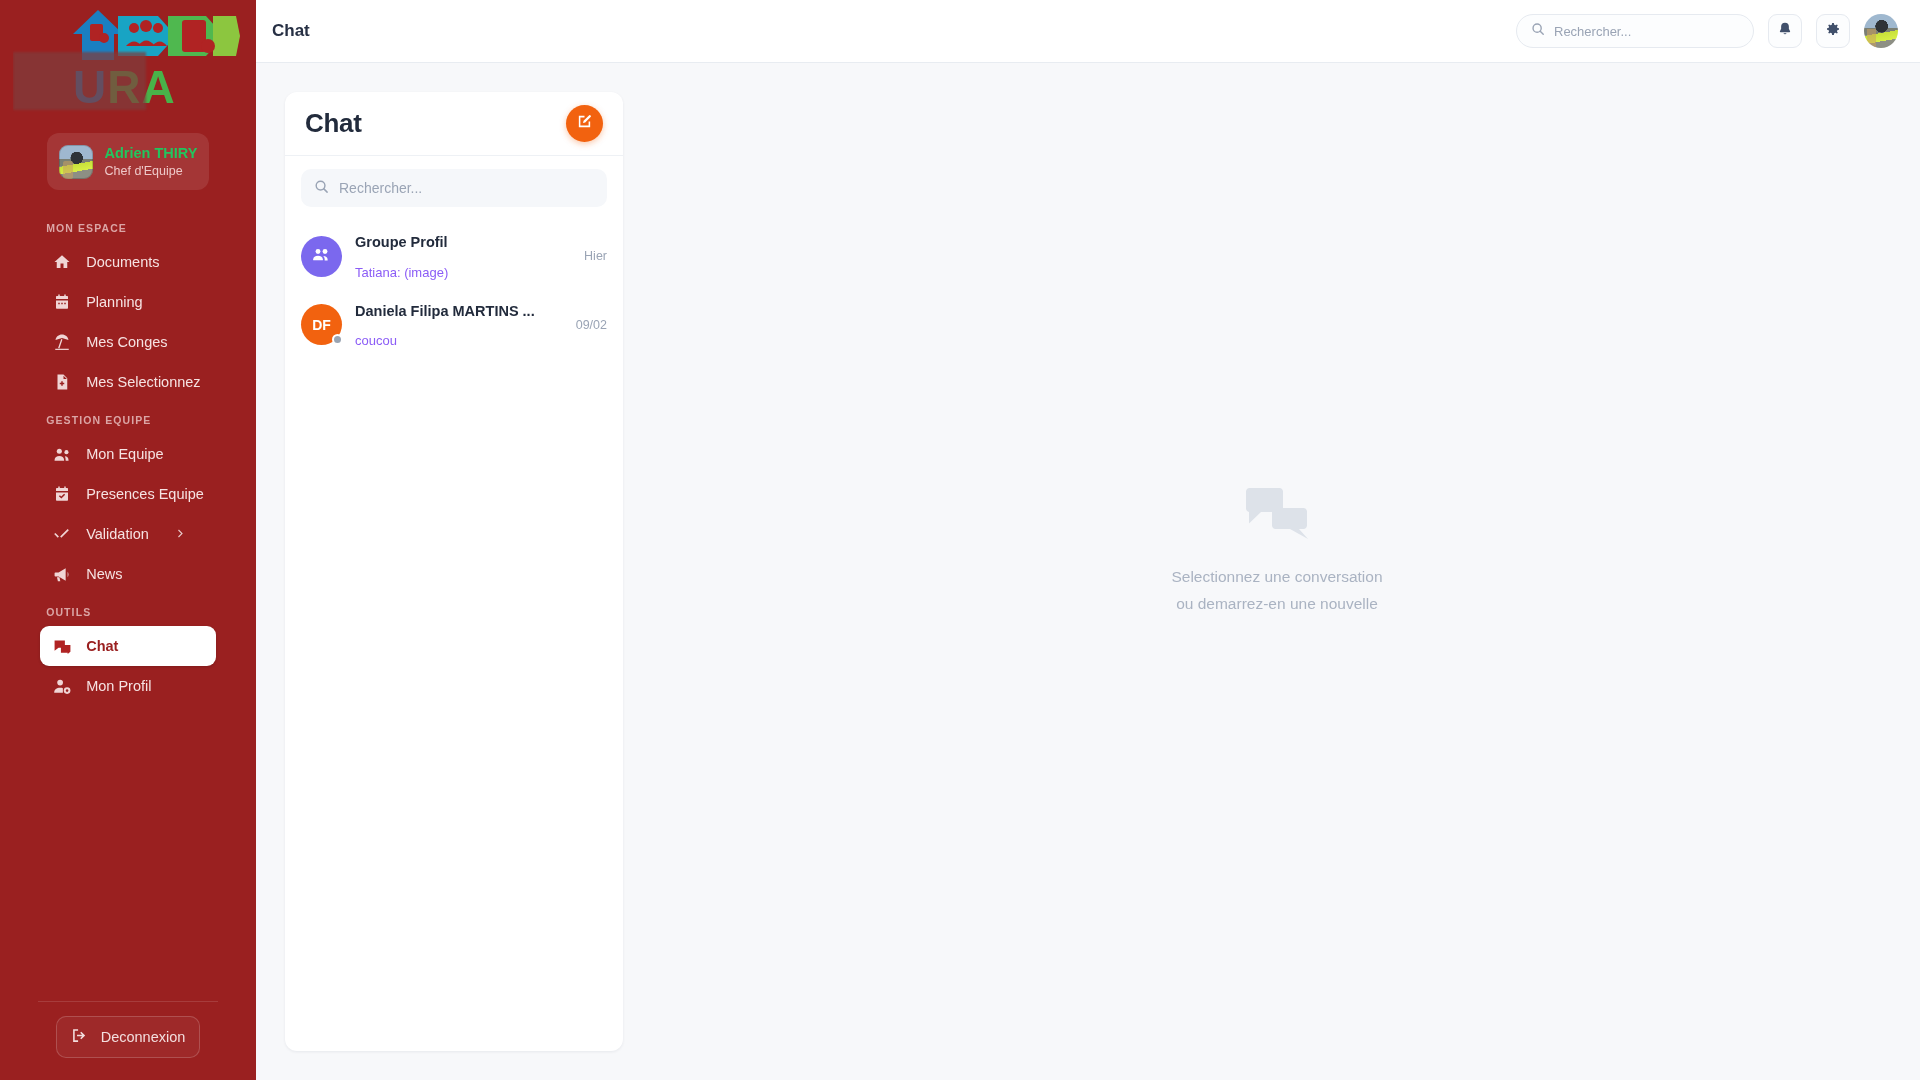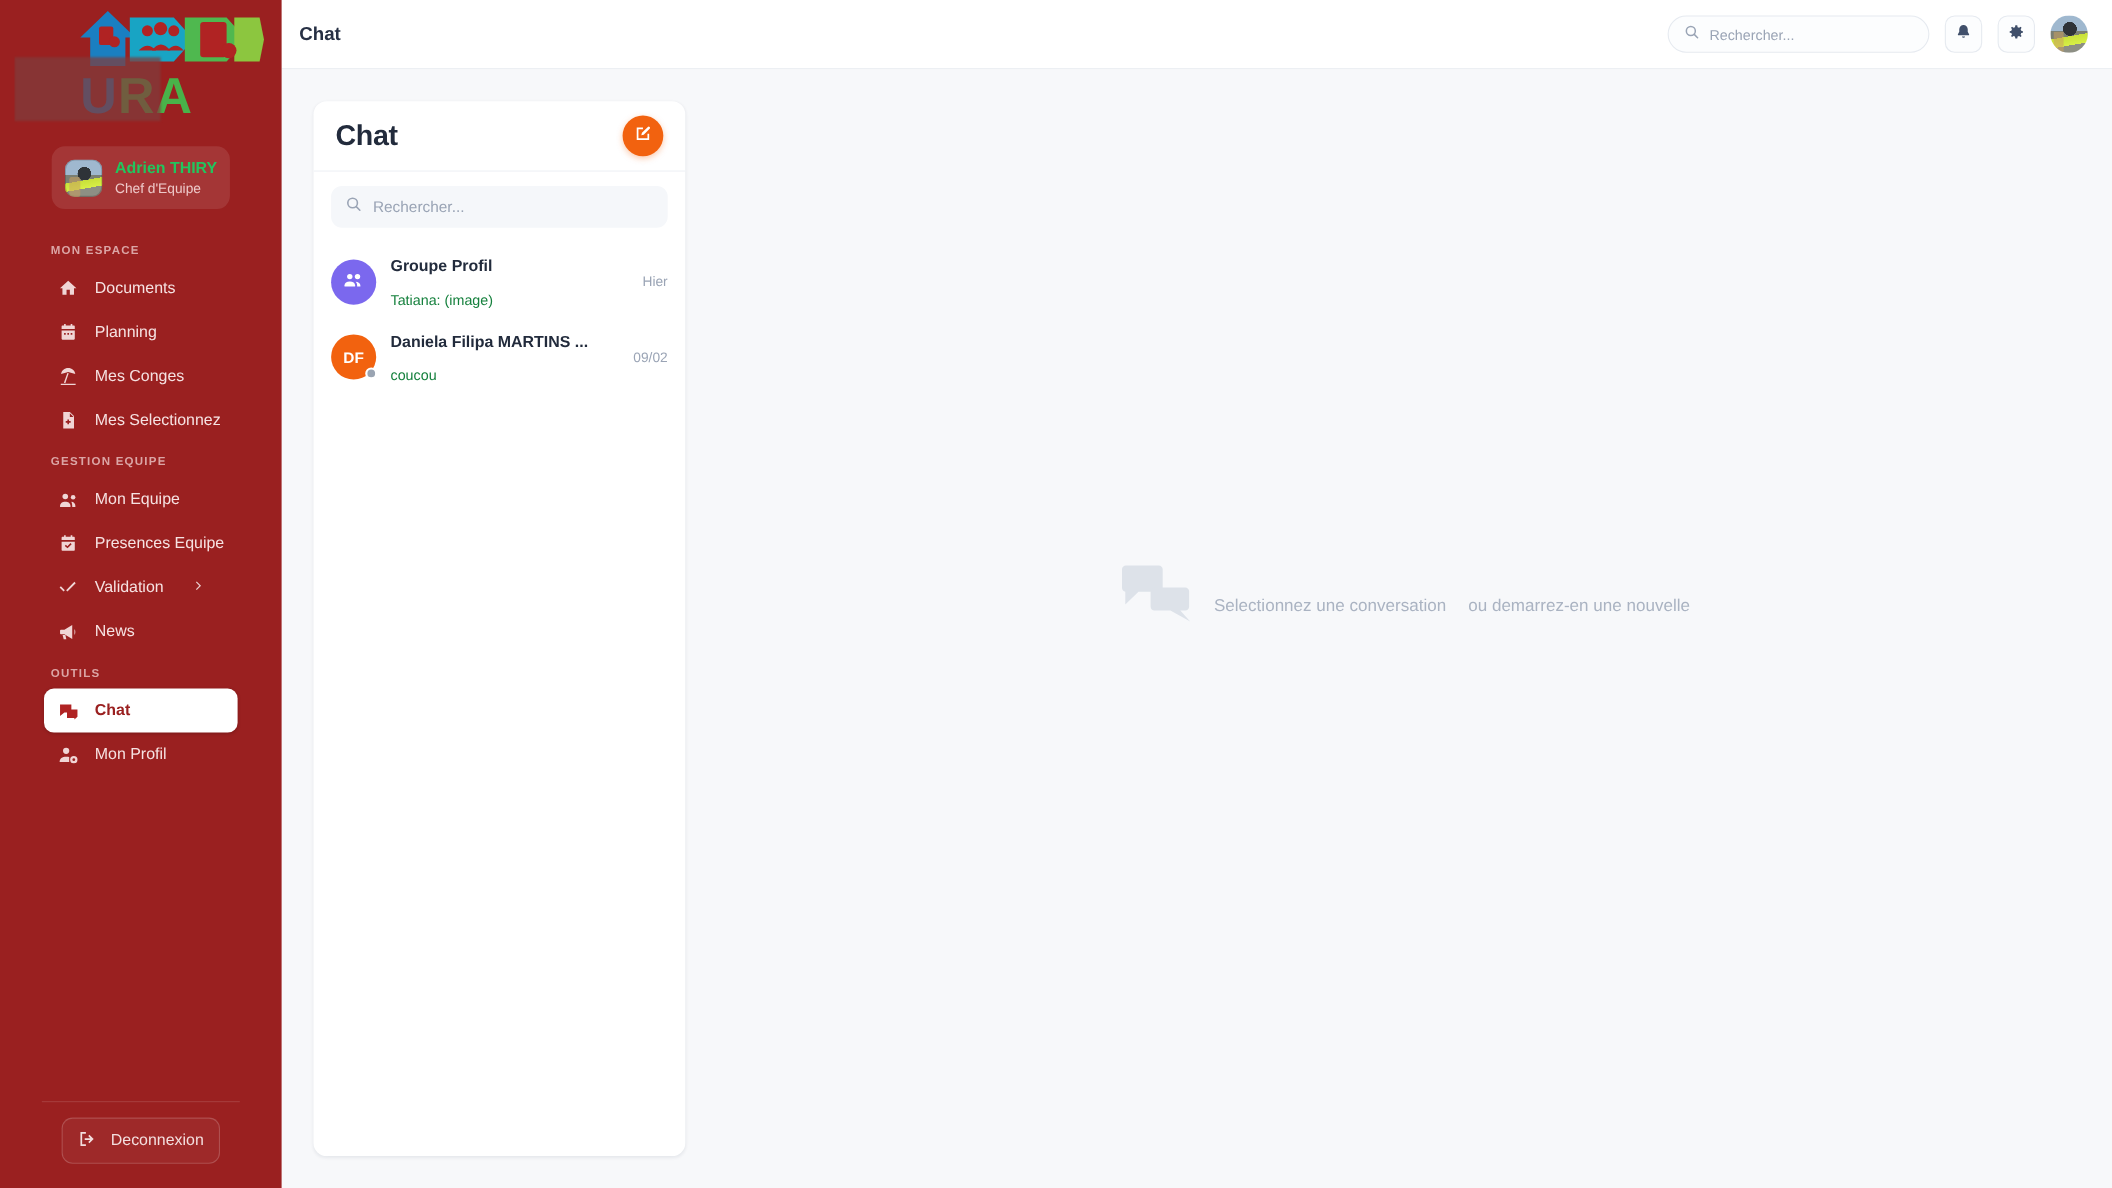--- a/index.html
+++ b/index.html
@@ -180,7 +180,7 @@
     white-space:nowrap; overflow:hidden; text-overflow:ellipsis; line-height:1.35;
   }
   .conv-prev {
-    font-size:13px; color:#15803d; margin-top:12px;
+    font-size:13px; color:#8b5cf6; margin-top:12px;
     white-space:nowrap; overflow:hidden; text-overflow:ellipsis;
   }
   .conv-time { font-size:12.5px; color:#9aa4b5; flex:0 0 auto; padding-left:6px; }

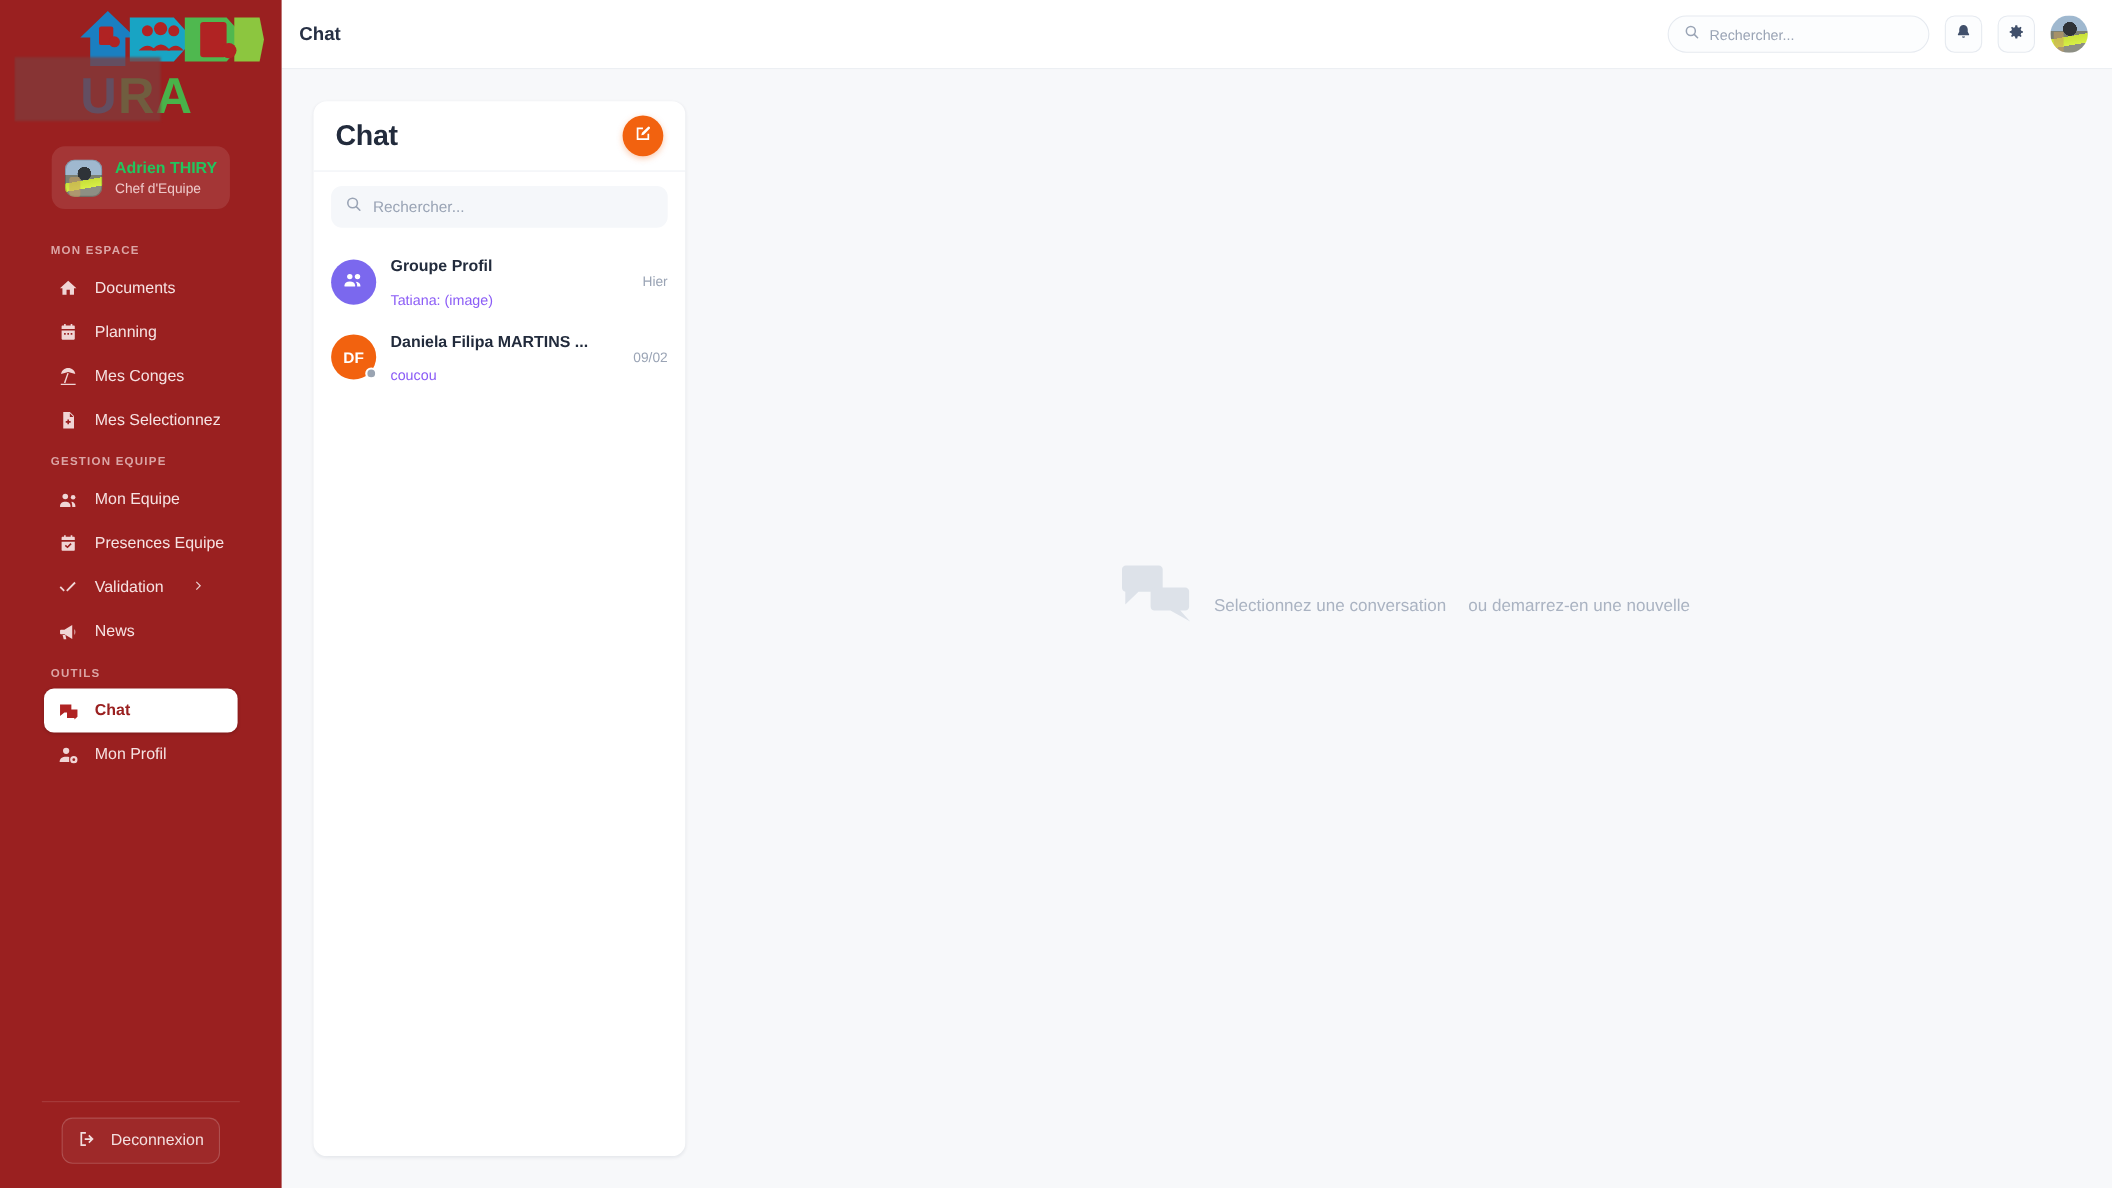--- a/index.html
+++ b/index.html
@@ -188,8 +188,8 @@
   
   .empty-state {
     position:absolute; left:378px; right:0; top:0; bottom:0;
-    display:flex; align-items:center; justify-content:center;
-    gap:20px; margin-top:-40px;
+    display:flex; flex-direction:column; align-items:center; justify-content:center;
+    gap:2px; margin-top:-40px;
   }
   .empty-bubbles { margin-bottom:16px; }
   .empty-line { font-size:15.5px; color:#aab3c2; line-height:1.55; text-align:center; }

